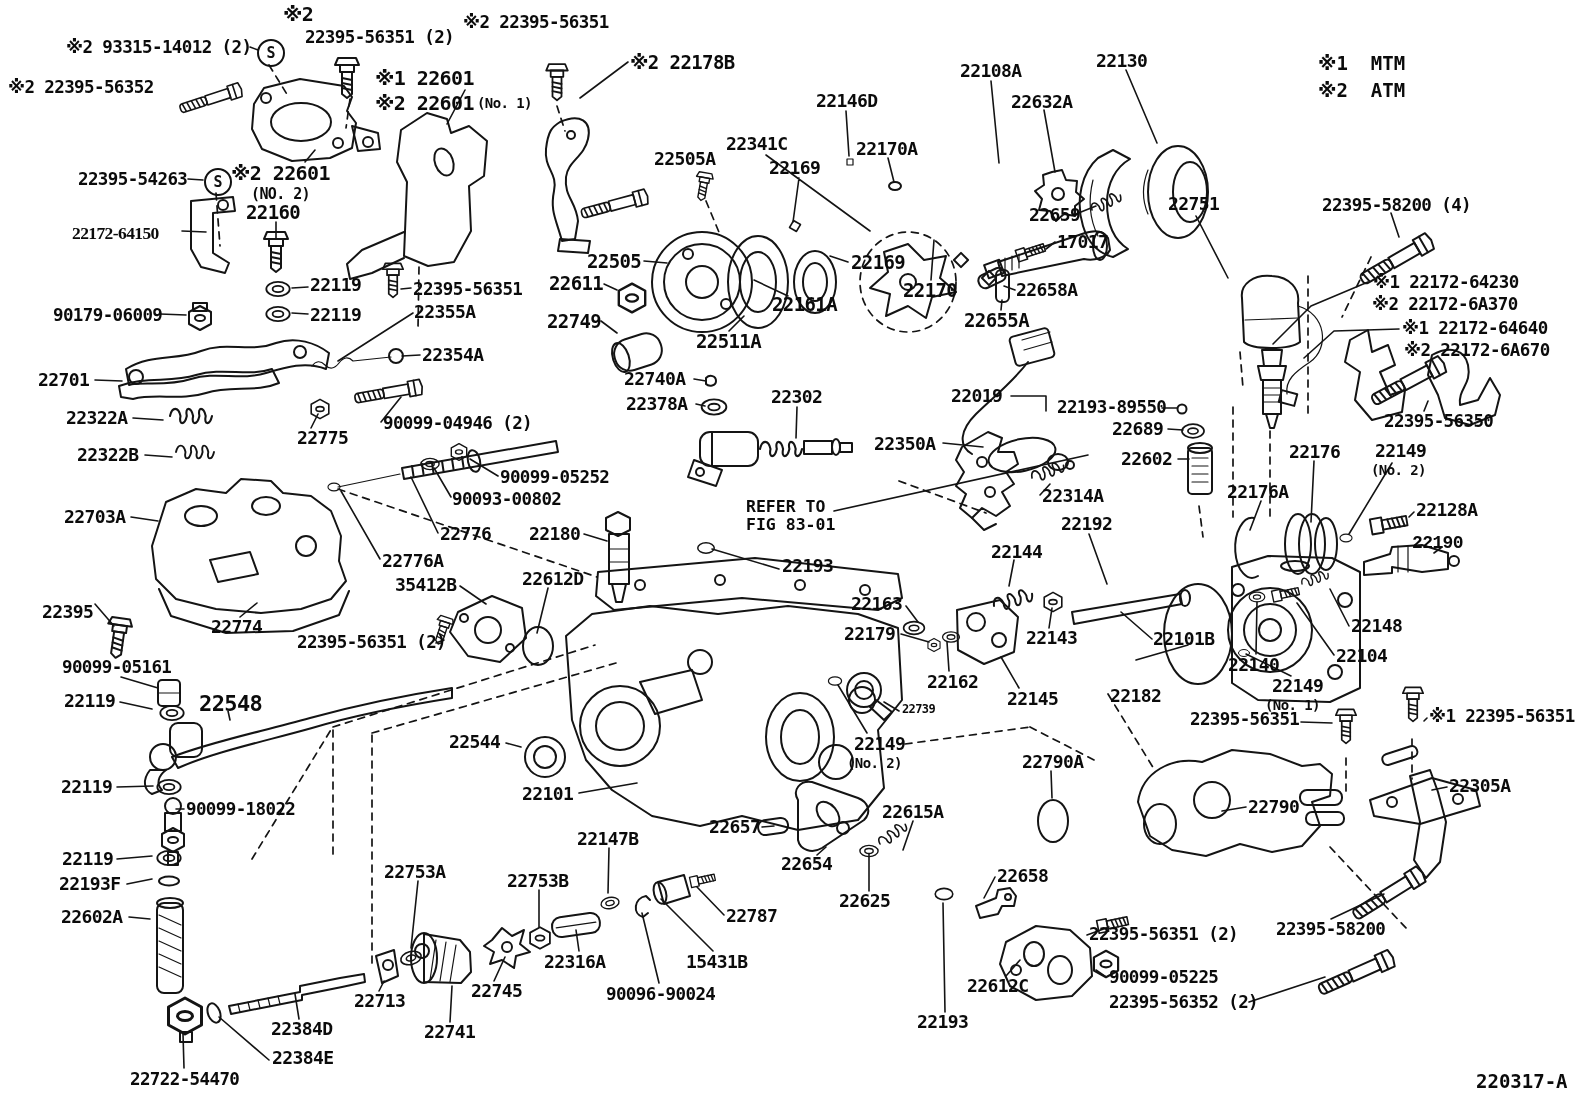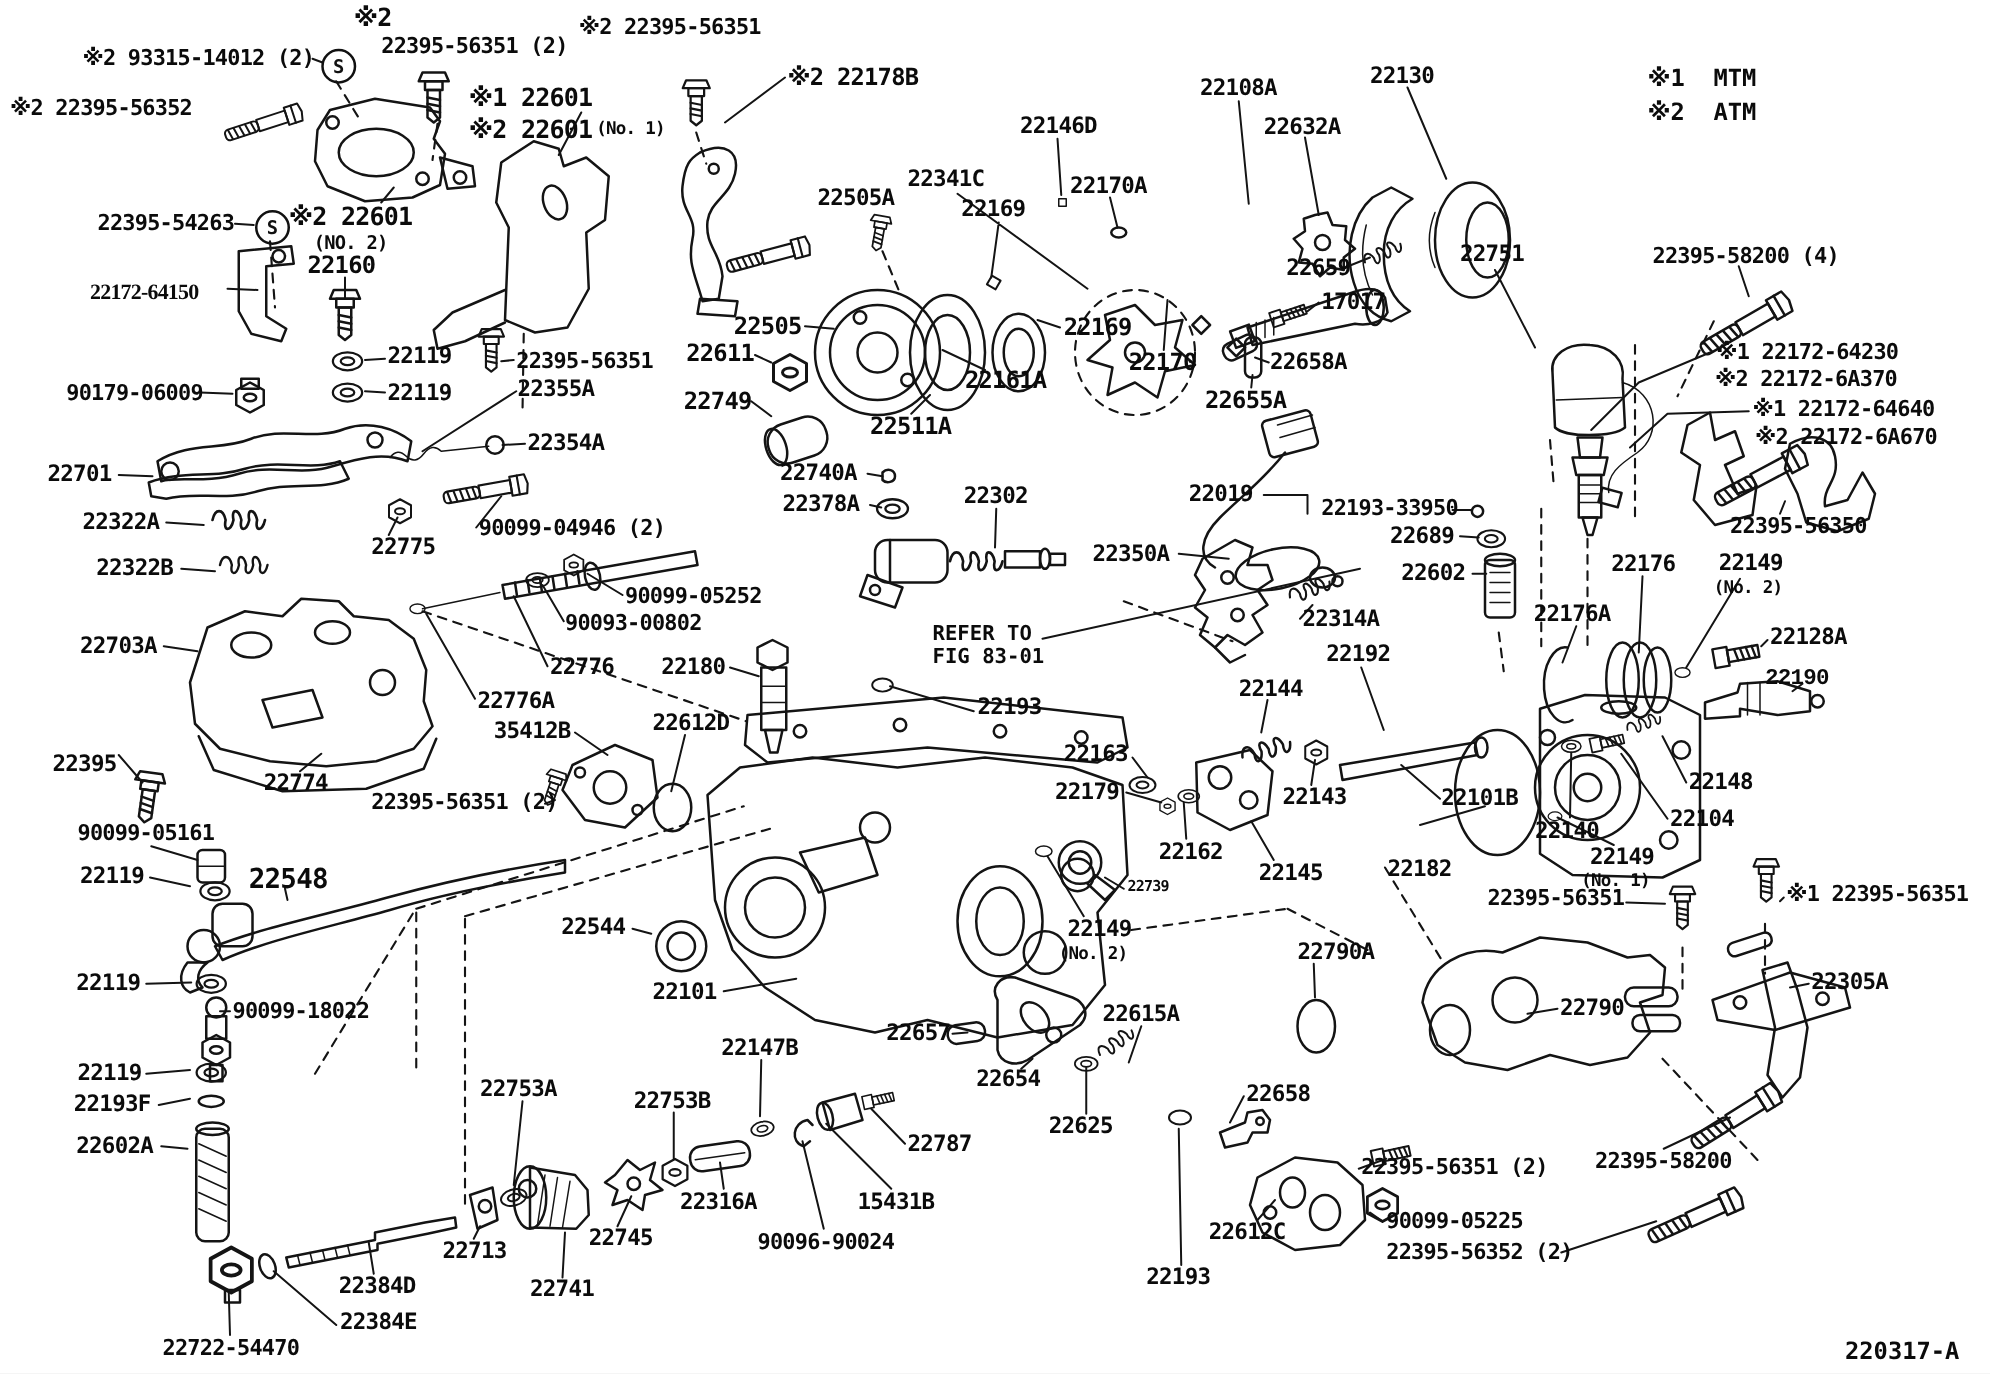--- a/index.html
+++ b/index.html
@@ -466,7 +466,7 @@
       <div class="callout" style="left: 626px; top: 395px; font-size: 18px;">22378A</div>
       <div class="callout" style="left: 771px; top: 388px; font-size: 18px;">22302</div>
       <div class="callout" style="left: 951px; top: 387px; font-size: 18px;">22019</div>
-      <div class="callout" style="left: 1057px; top: 398px;">22193-33950</div>
+      <div class="callout" style="left: 1057px; top: 398px;">22193-89550</div>
       <div class="callout" style="left: 1112px; top: 420px; font-size: 18px;">22689</div>
       <div class="callout" style="left: 1121px; top: 450px; font-size: 18px;">22602</div>
       <div class="callout" style="left: 874px; top: 435px; font-size: 18px;">22350A</div>

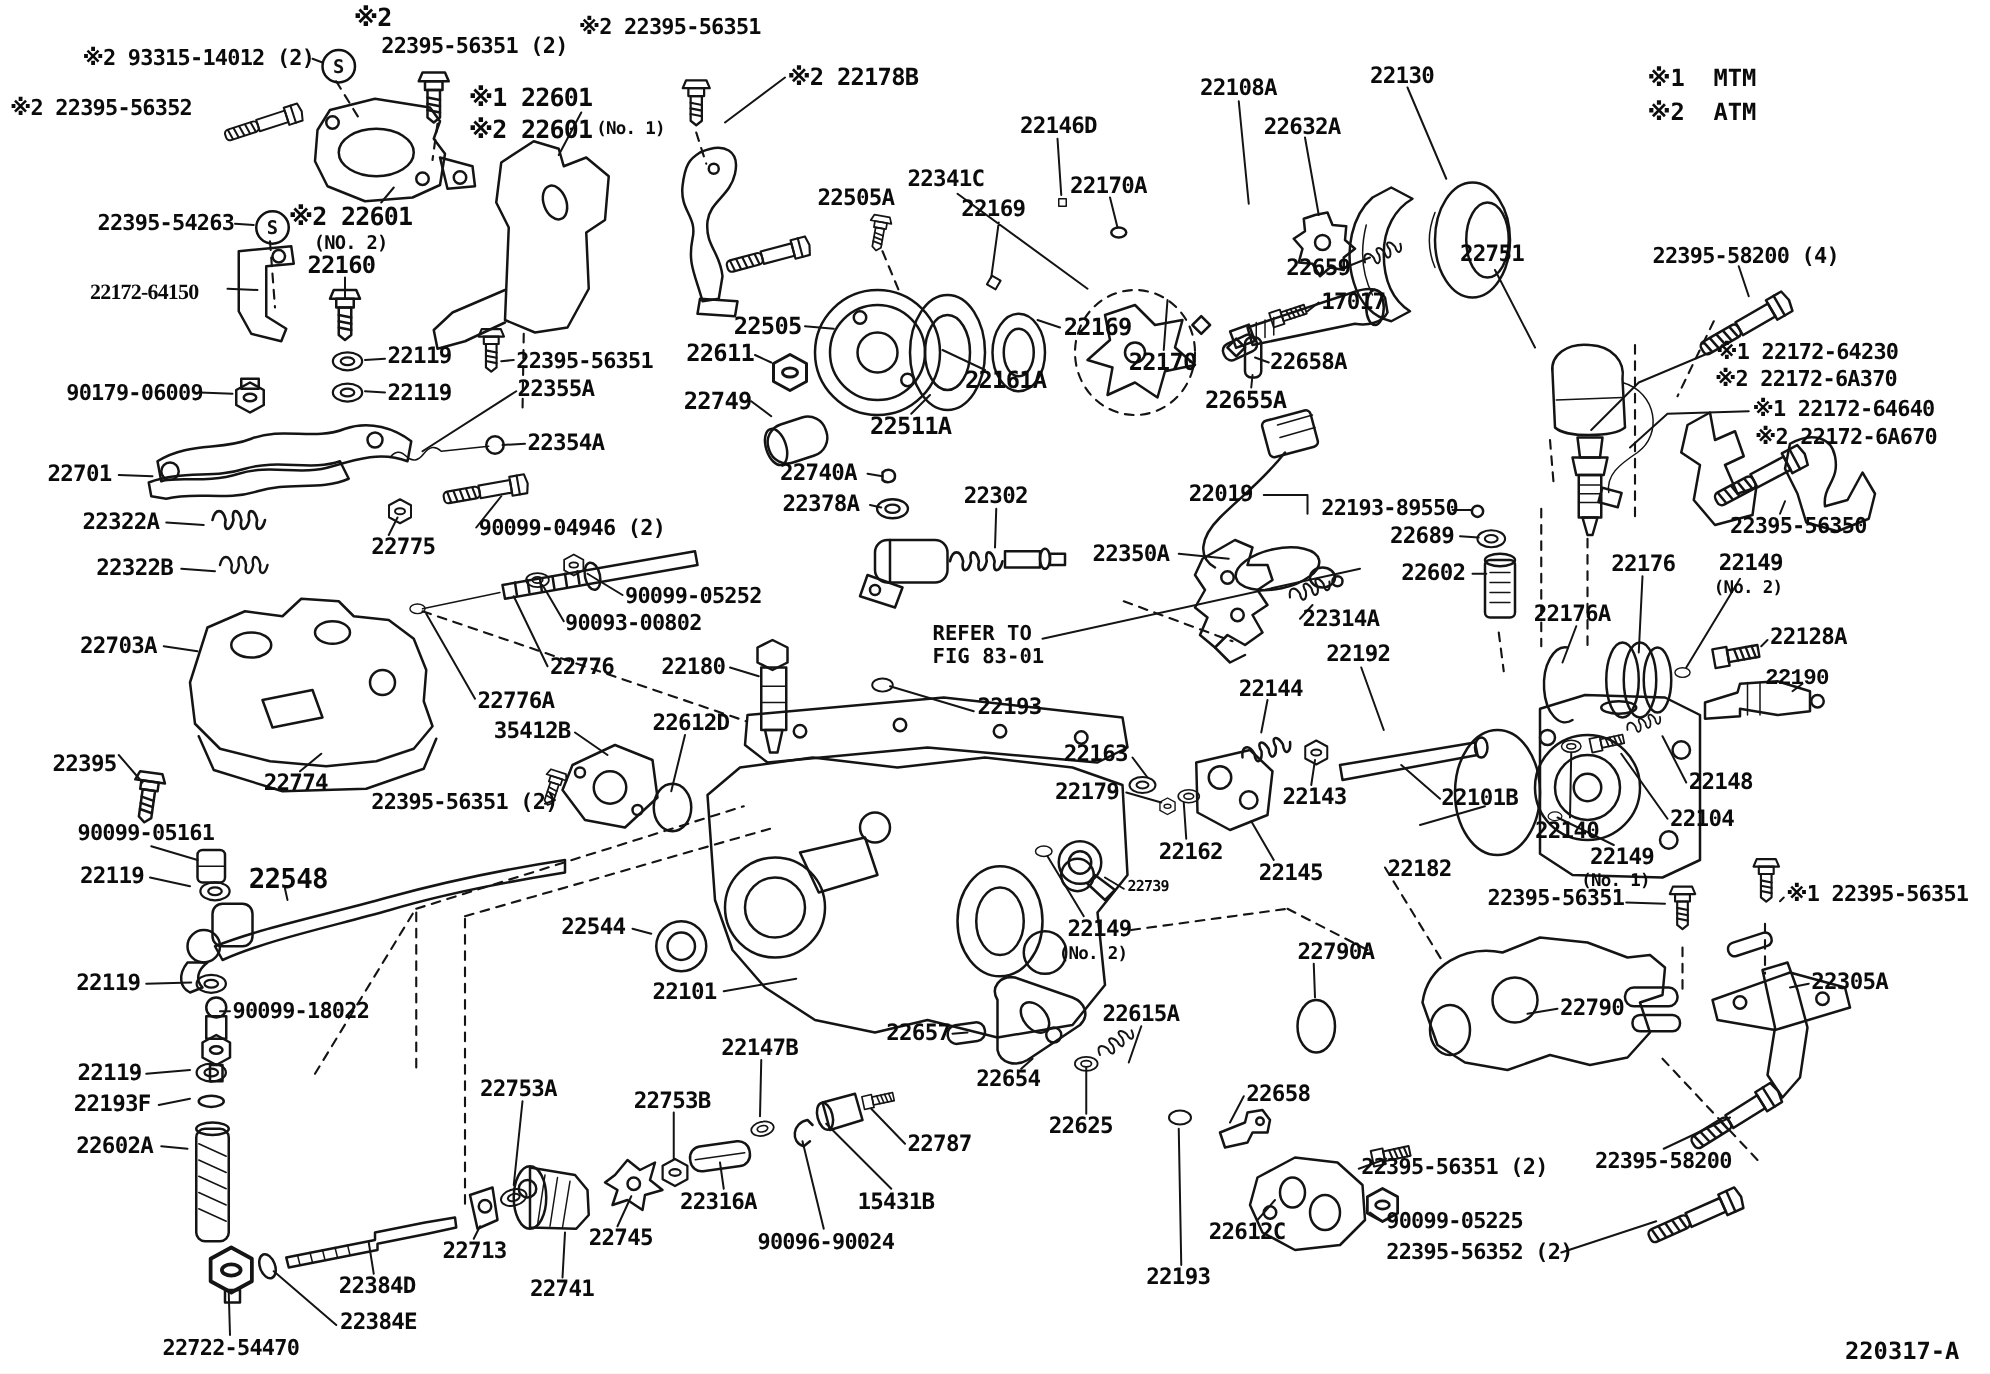--- a/index.html
+++ b/index.html
@@ -523,7 +523,7 @@
       <div class="callout" style="left: 781px; top: 855px; font-size: 18px;">22654</div>
       <div class="callout" style="left: 882px; top: 803px; font-size: 18px;">22615A</div>
       <div class="callout" style="left: 839px; top: 892px; font-size: 18px;">22625</div>
-      <div class="callout" style="left: 1022px; top: 753px; font-size: 18px; margin-left: 16px;">22790A</div>
+      <div class="callout" style="left: 1022px; top: 753px; font-size: 18px;">22790A</div>
       <div class="callout" style="left: 997px; top: 867px; font-size: 18px;">22658</div>
       <div class="callout" style="left: 967px; top: 977px; font-size: 18px;">22612C</div>
       <div class="callout" style="left: 917px; top: 1013px; font-size: 18px;">22193</div>

